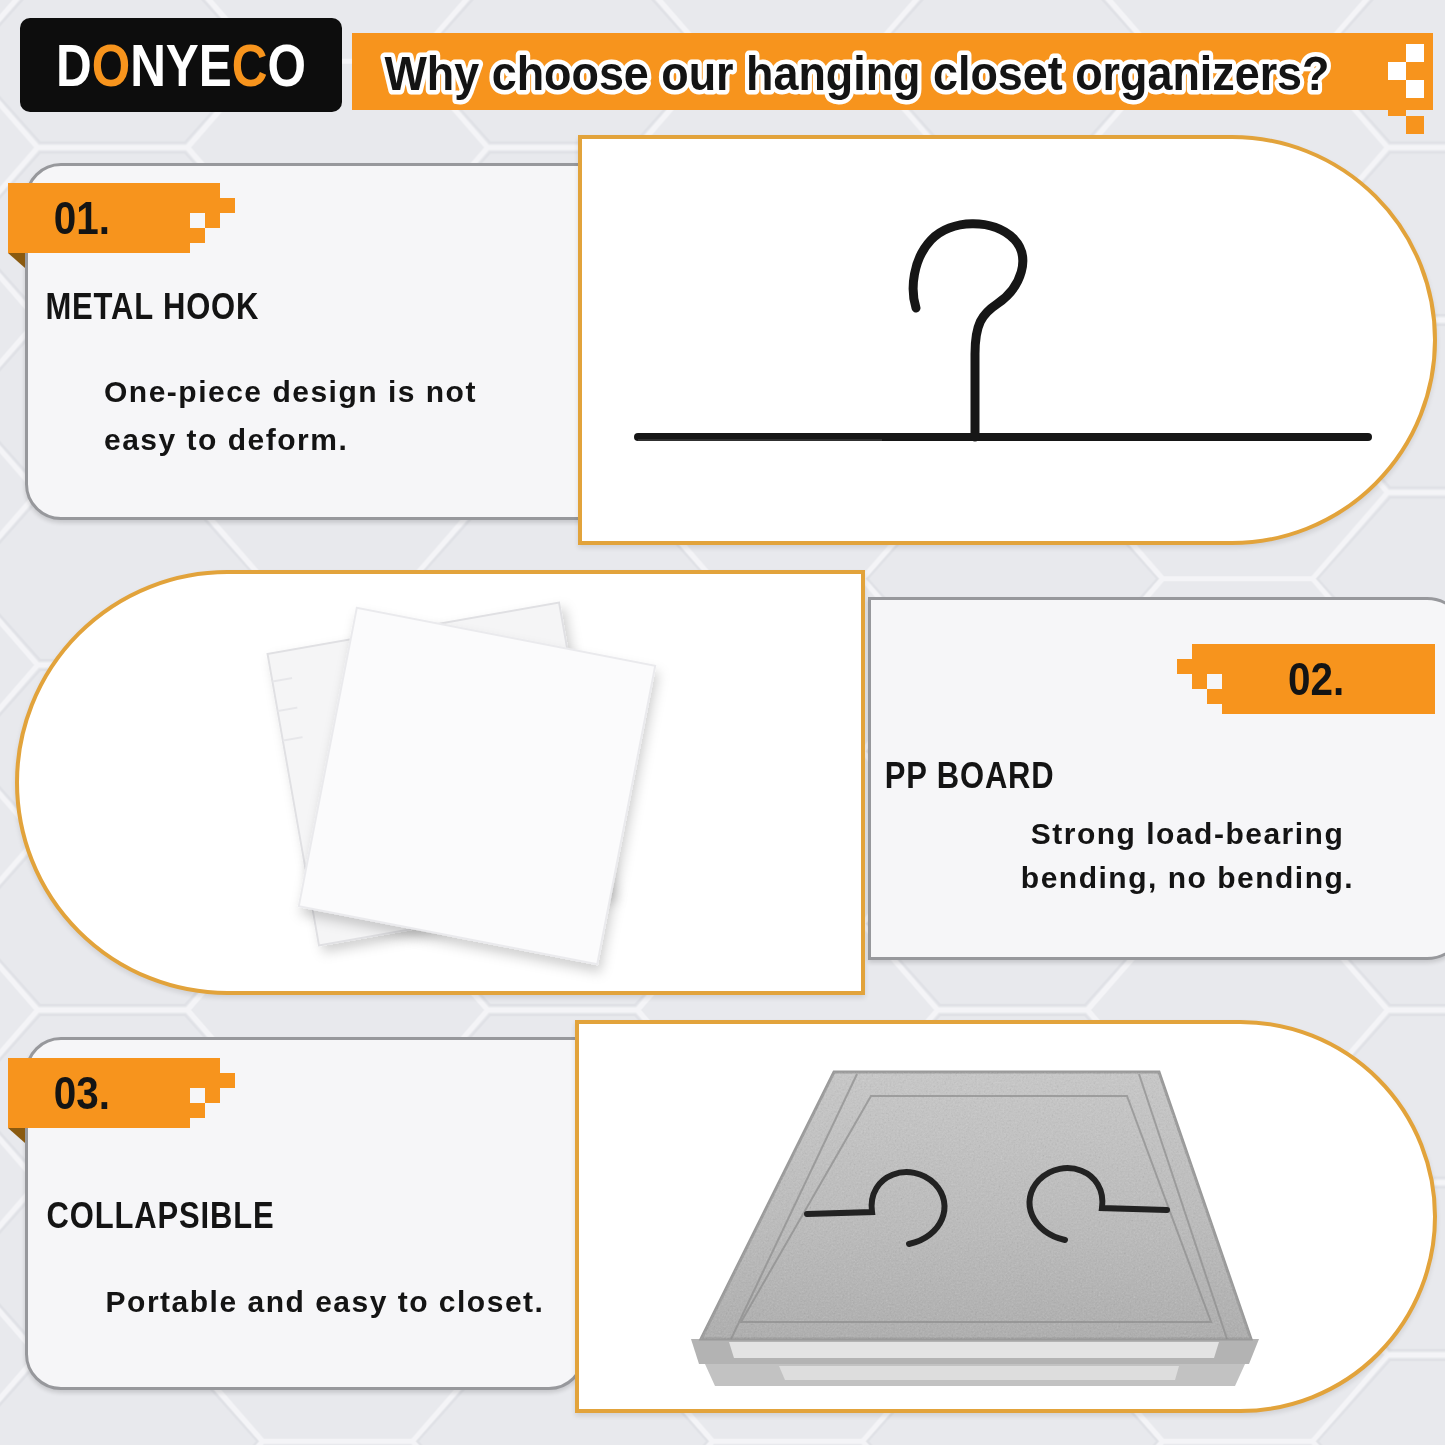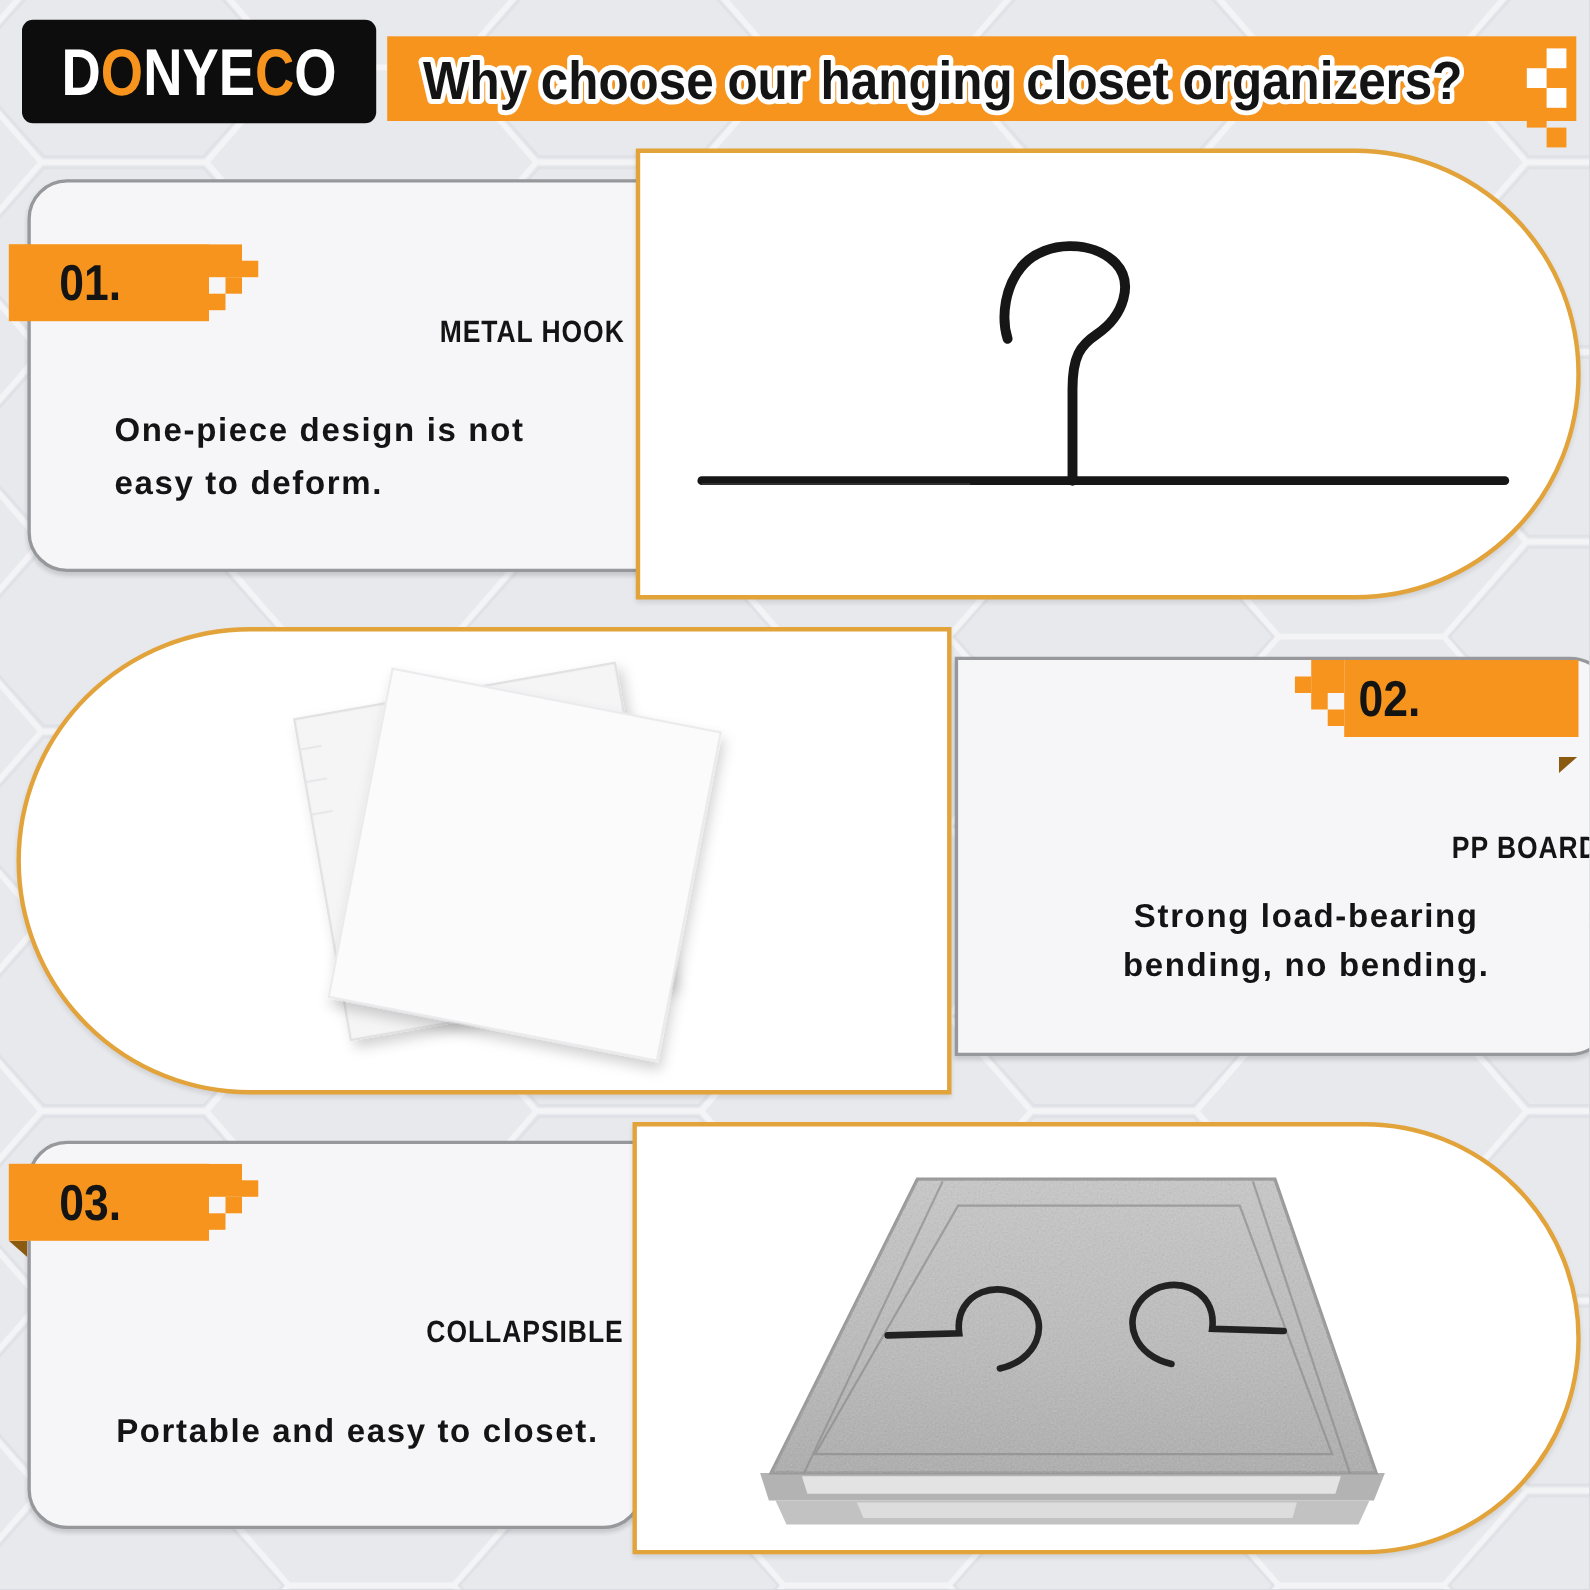--- a/index.html
+++ b/index.html
@@ -56,7 +56,7 @@
   }
   .tab-2{left:1222px;top:600px;width:213px;justify-content:flex-start;}
   .tab-2 .num{padding-left:0;padding-right:44px;transform-origin:right center;}
-  .tab-1{left:8px;top:183px;margin-top:39px;}
+  .tab-1{left:8px;top:183px;}
   .tab-3{left:8px;top:1058px;}
   .checker-right{position:absolute;left:100%;top:0;}
   .checker-left{position:absolute;right:100%;top:0;transform:scaleX(-1);}

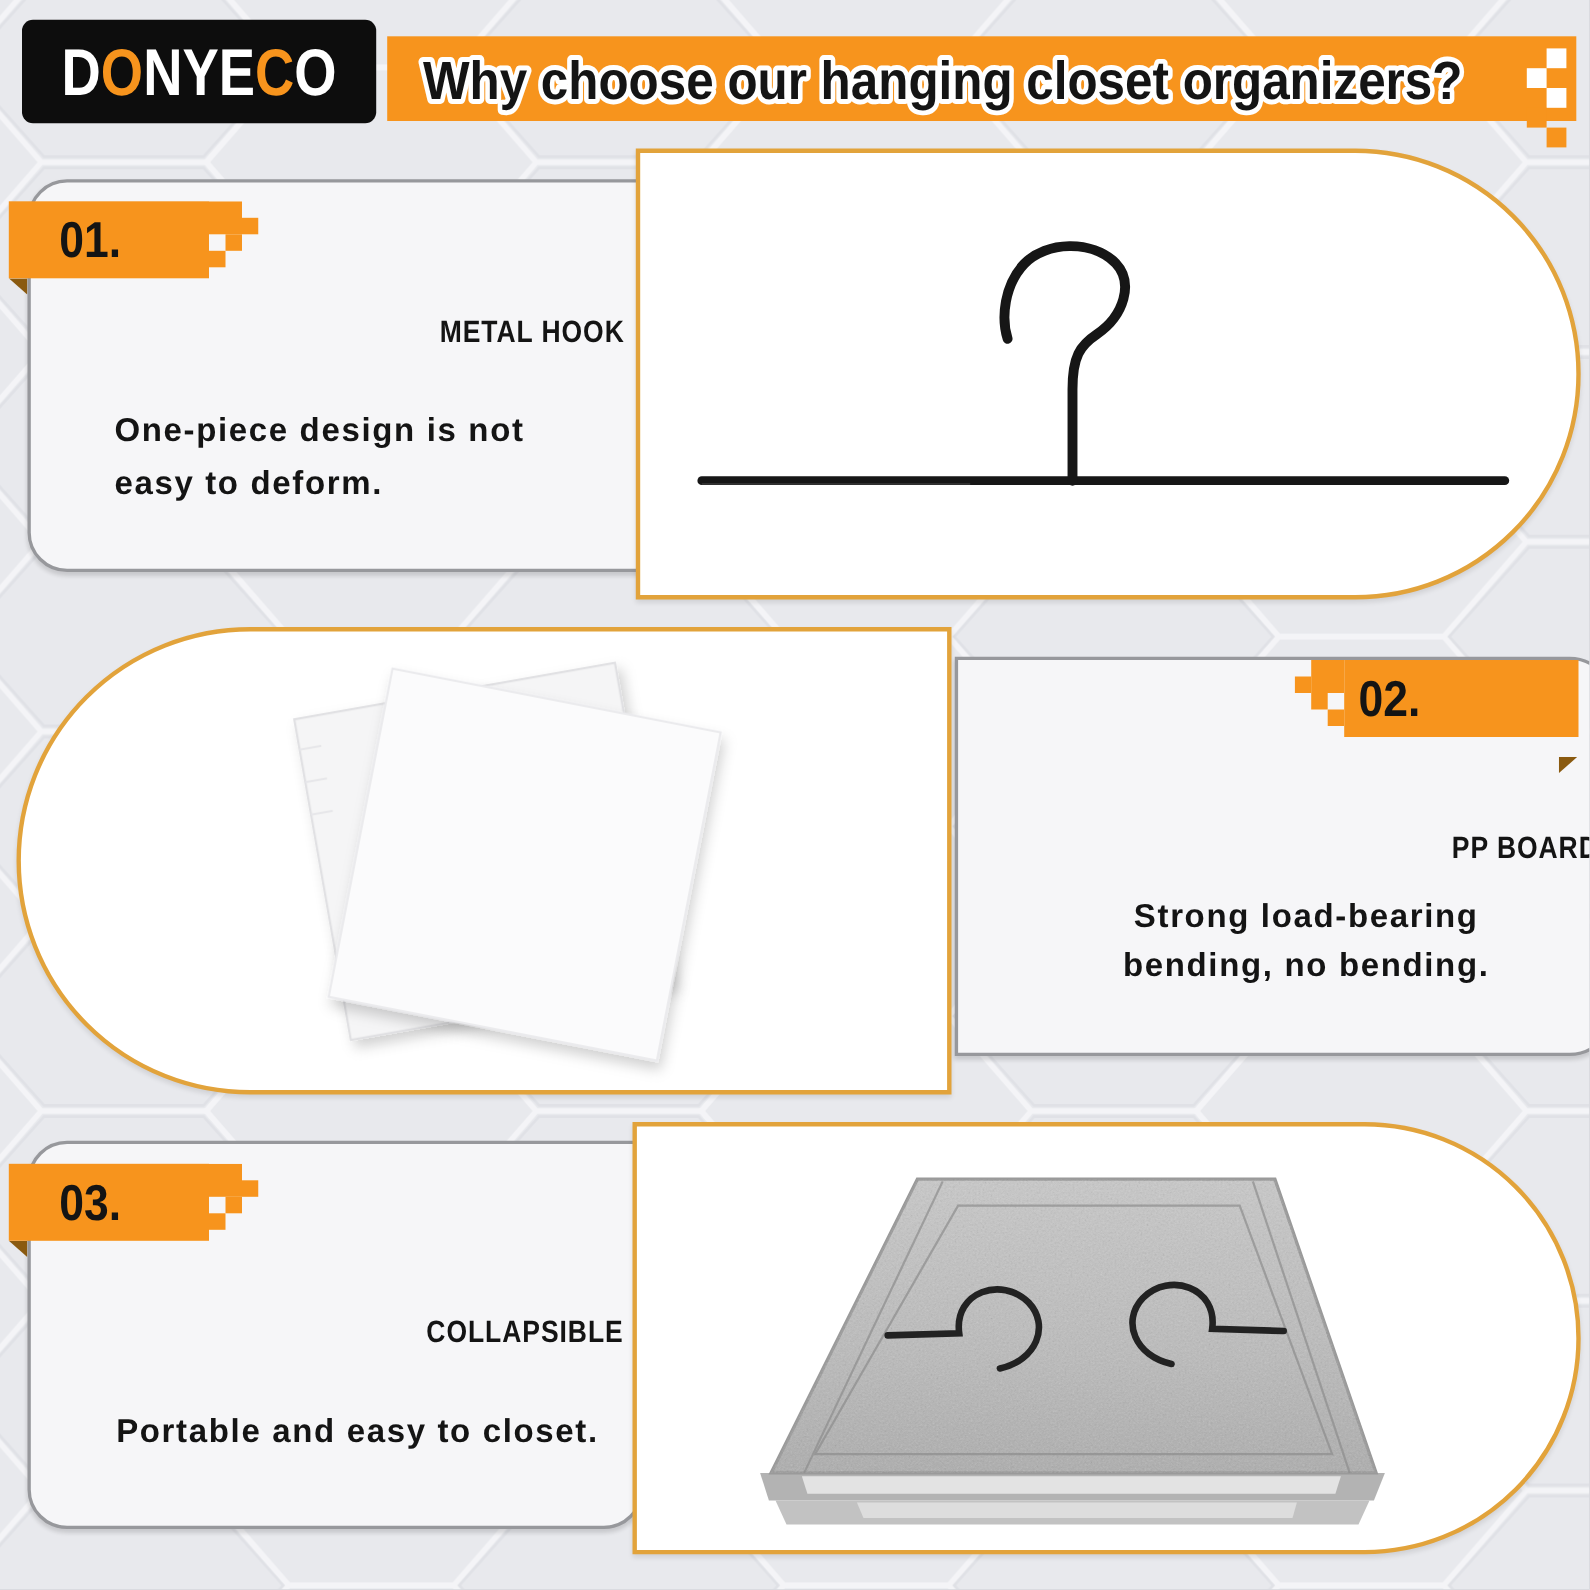--- a/index.html
+++ b/index.html
@@ -34,8 +34,8 @@
   .card-3{left:25px;top:1037px;width:560px;height:353px;border-radius:36px 0 36px 36px;}
 
   .card-title{
-    position:absolute;width:100%;text-align:right;
-    font-size:28px;font-weight:800;letter-spacing:1px;white-space:nowrap;
+    position:absolute;width:100%;text-align:left;
+    font-size:36px;font-weight:800;letter-spacing:1px;white-space:nowrap;
   }
   .card-title>span{display:inline-block;transform:scaleX(.86);transform-origin:center;}
   .desc{

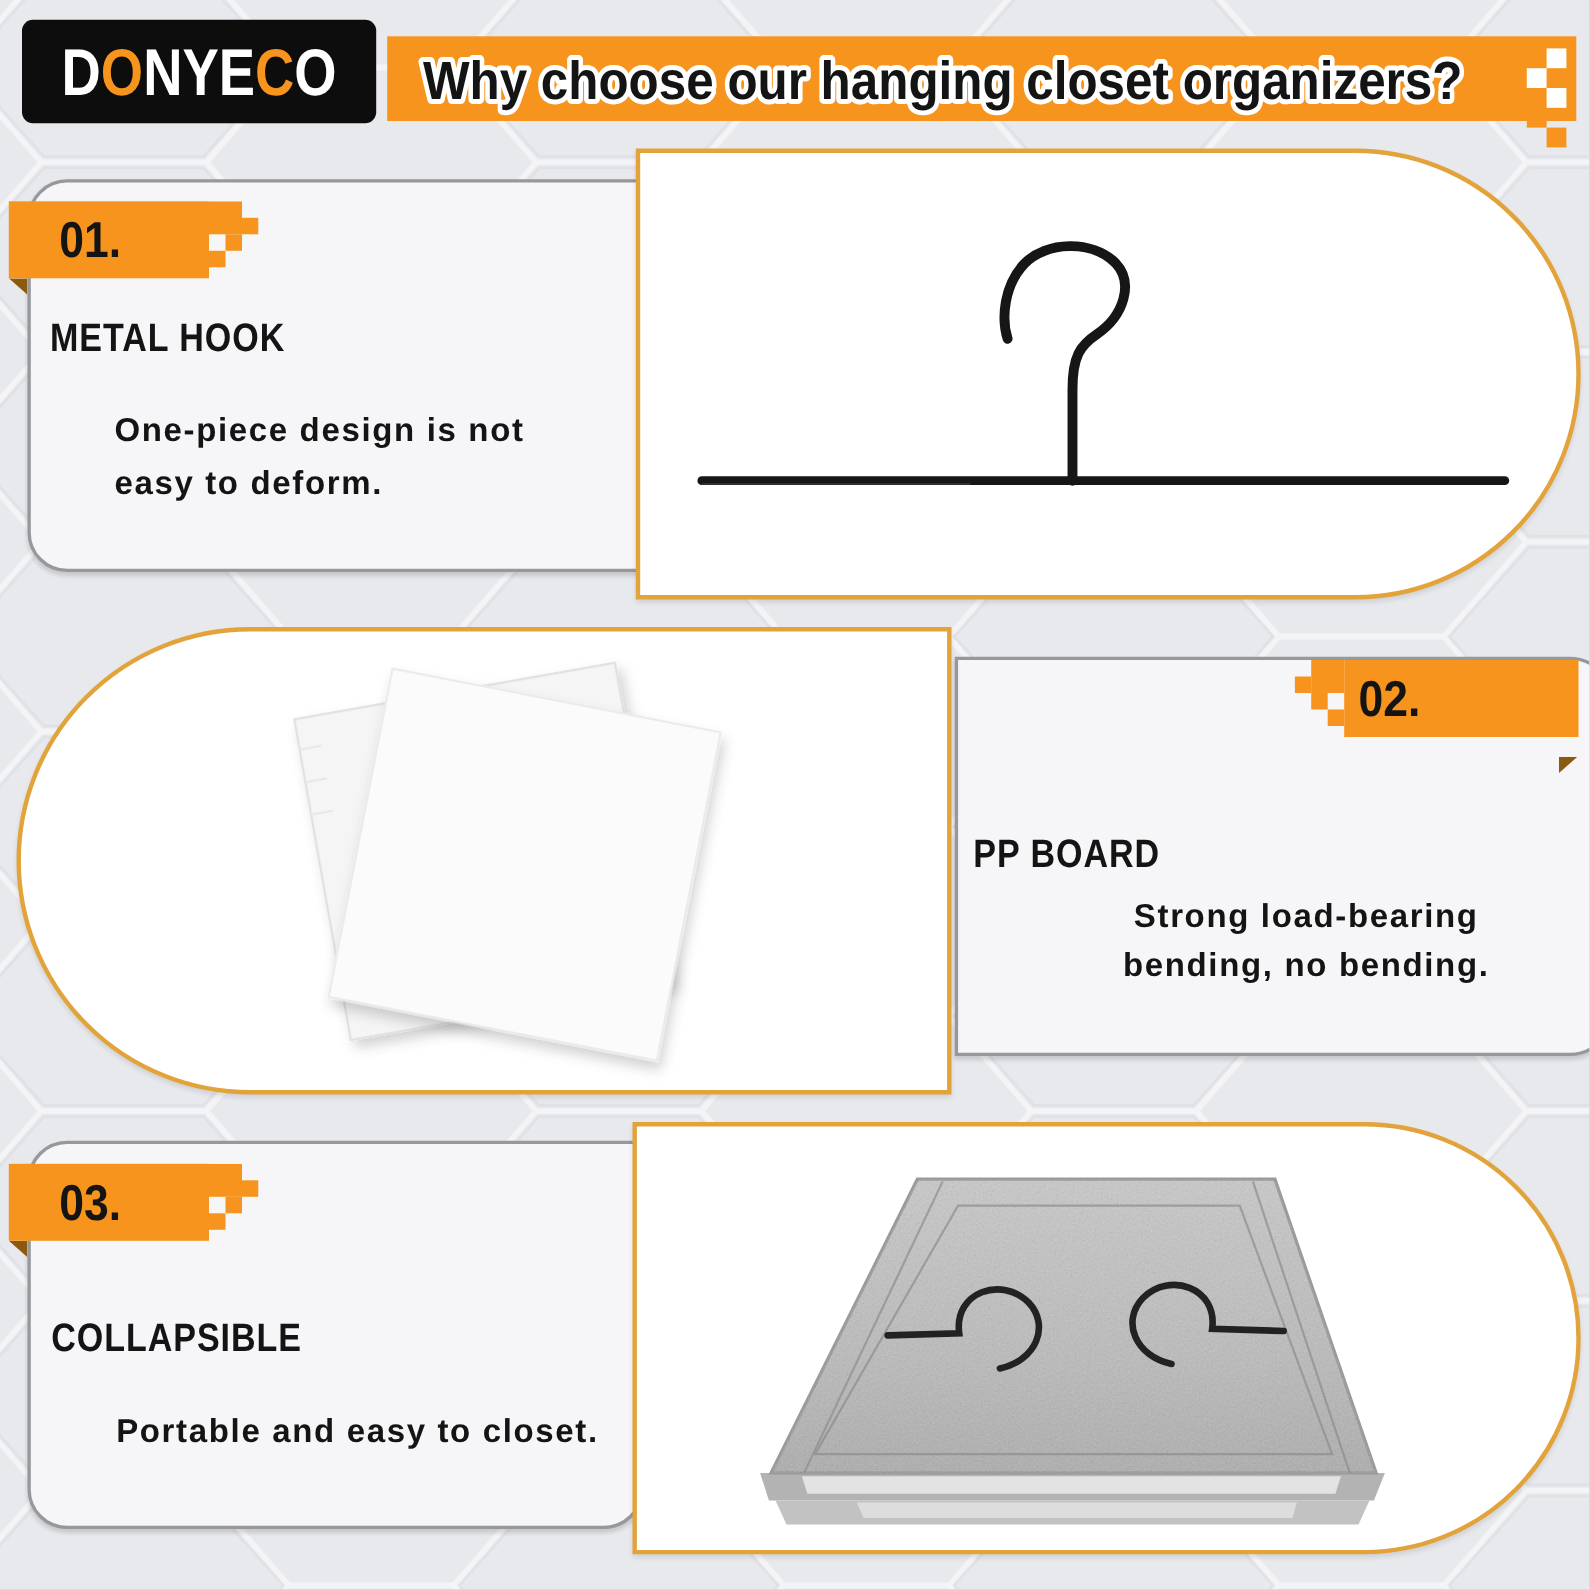--- a/index.html
+++ b/index.html
@@ -54,7 +54,7 @@
     display:inline-block;transform:scaleX(.88);transform-origin:left center;
     padding-left:52px;line-height:70px;
   }
-  .tab-2{left:1222px;top:600px;width:213px;justify-content:flex-start;}
+  .tab-2{left:1222px;top:644px;width:213px;justify-content:center;}
   .tab-2 .num{padding-left:0;padding-right:44px;transform-origin:right center;}
   .tab-1{left:8px;top:183px;}
   .tab-3{left:8px;top:1058px;}

